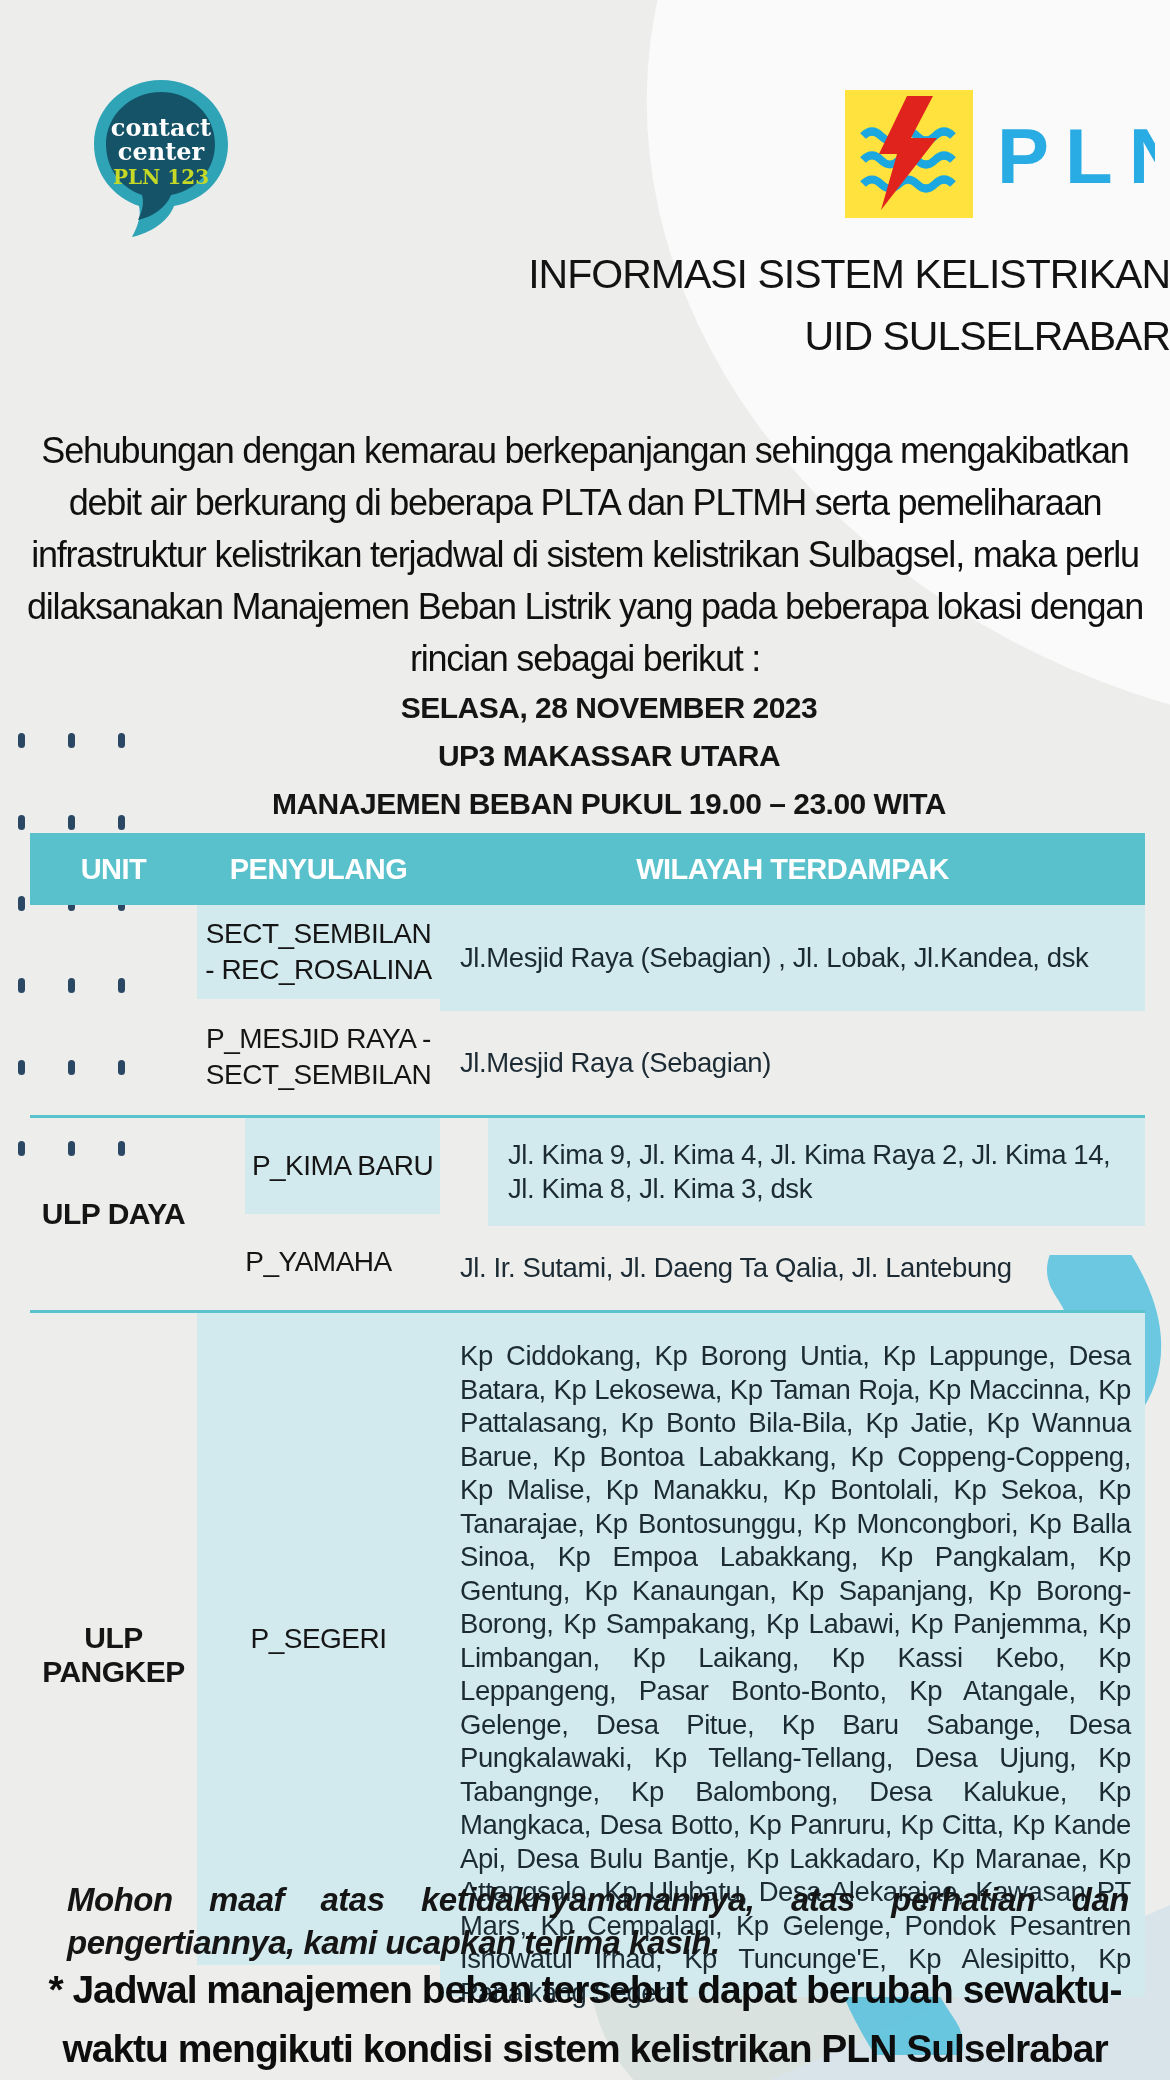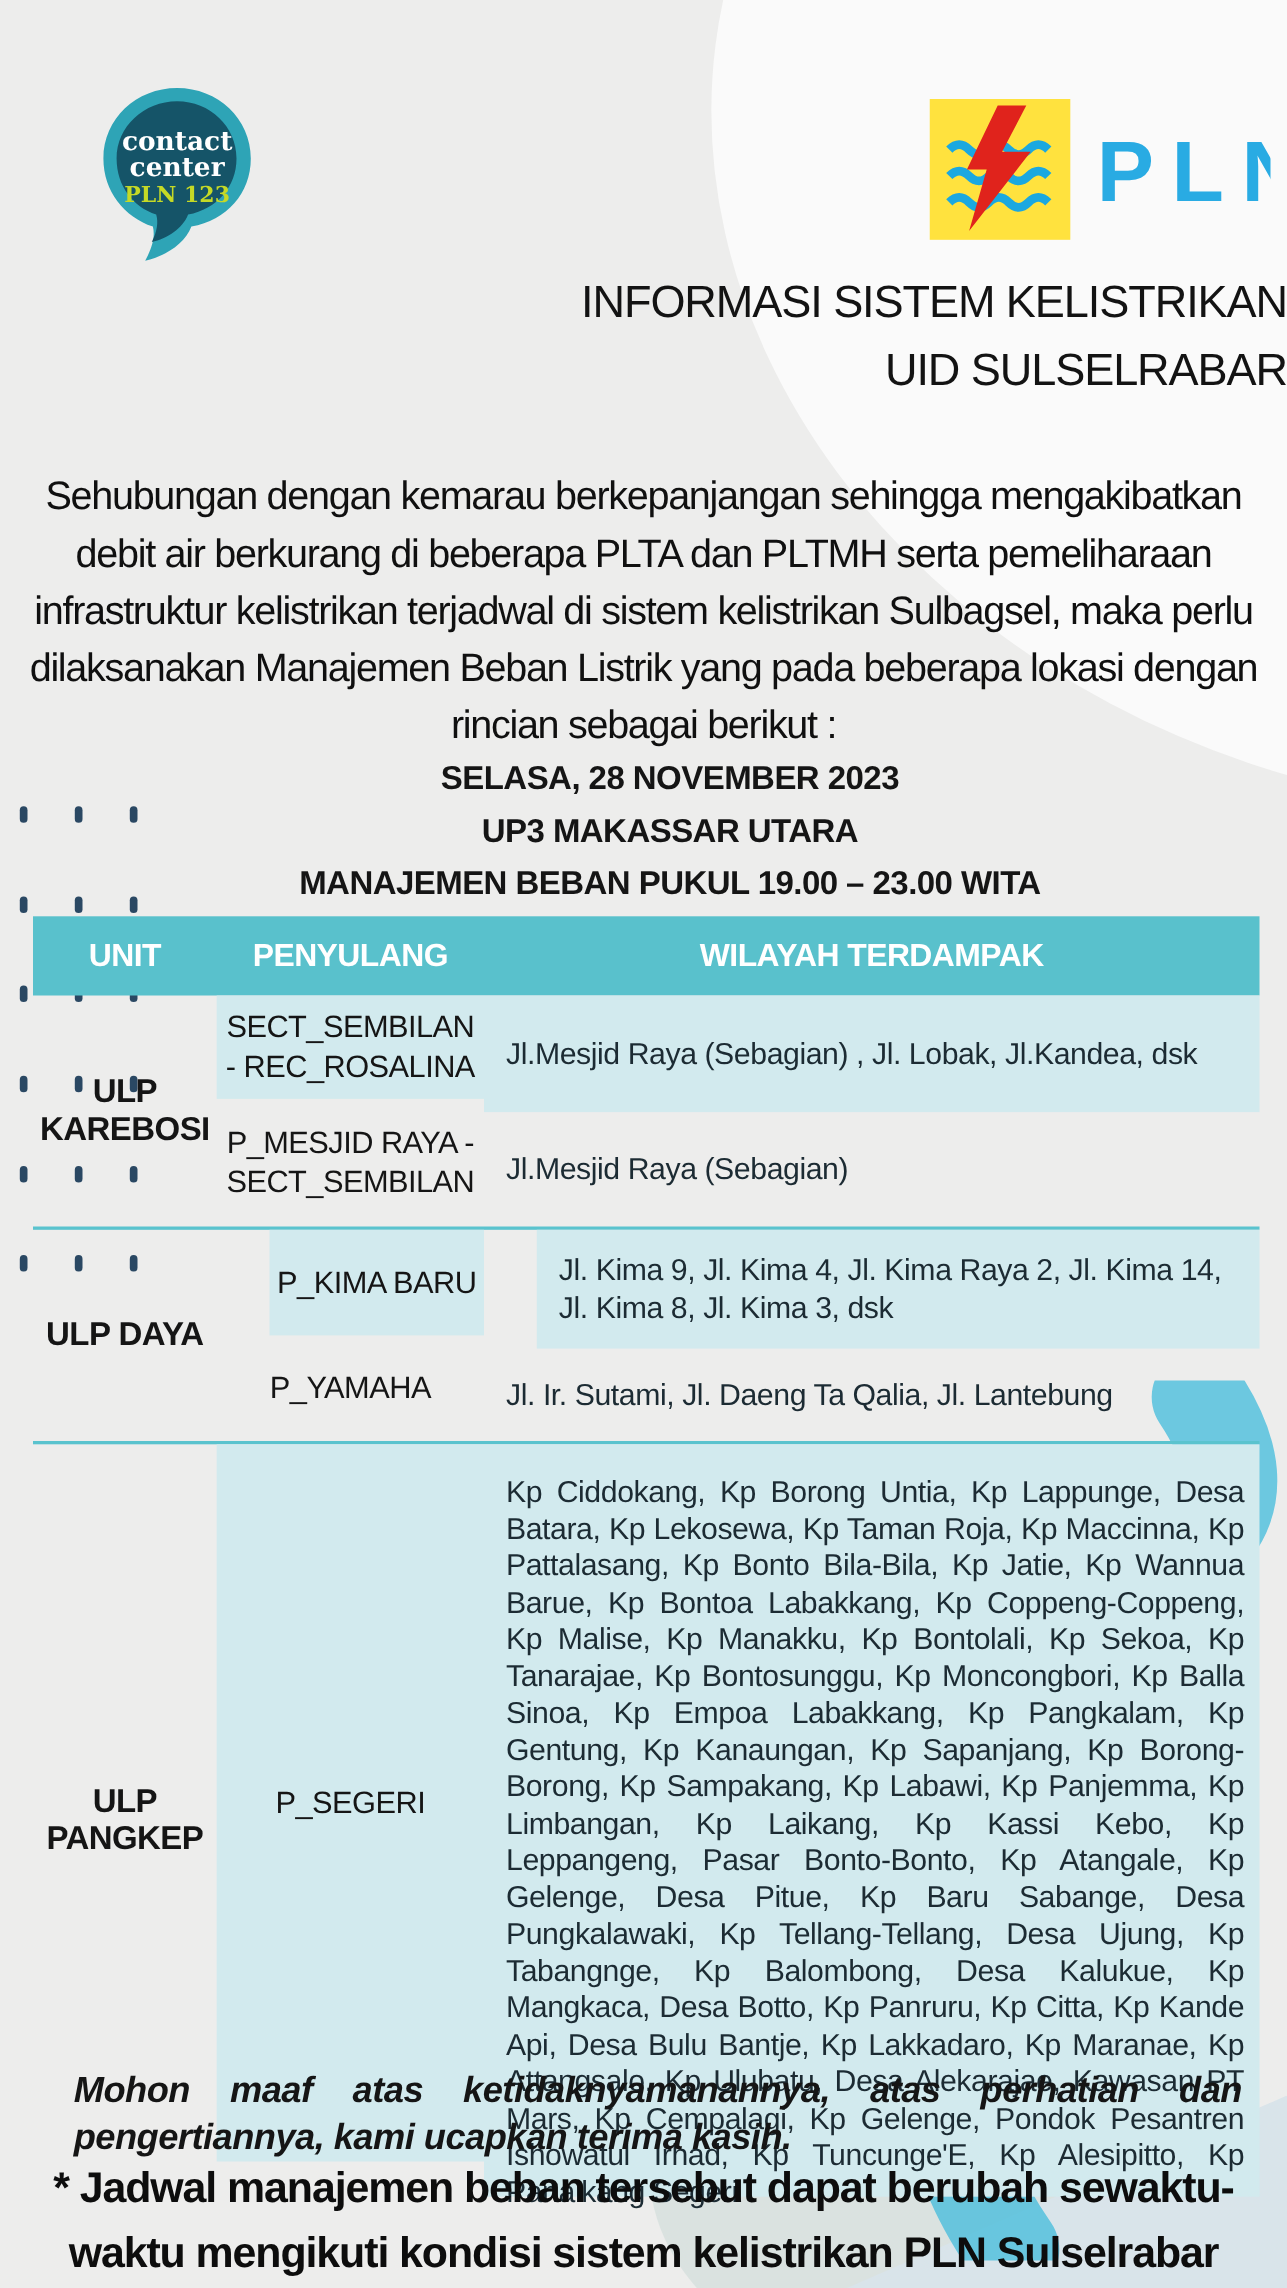--- a/index.html
+++ b/index.html
@@ -114,7 +114,6 @@
   </div>
 
   <div class="grp">
-    <div class="cell unit-cell">ULP KAREBOSI</div>
     <div class="rows">
       <div class="cell peny tint r-karebosi-1">SECT_SEMBILAN - REC_ROSALINA</div>
       <div class="cell wil tint r-karebosi-1">Jl.Mesjid Raya (Sebagian) , Jl. Lobak, Jl.Kandea, dsk</div>

